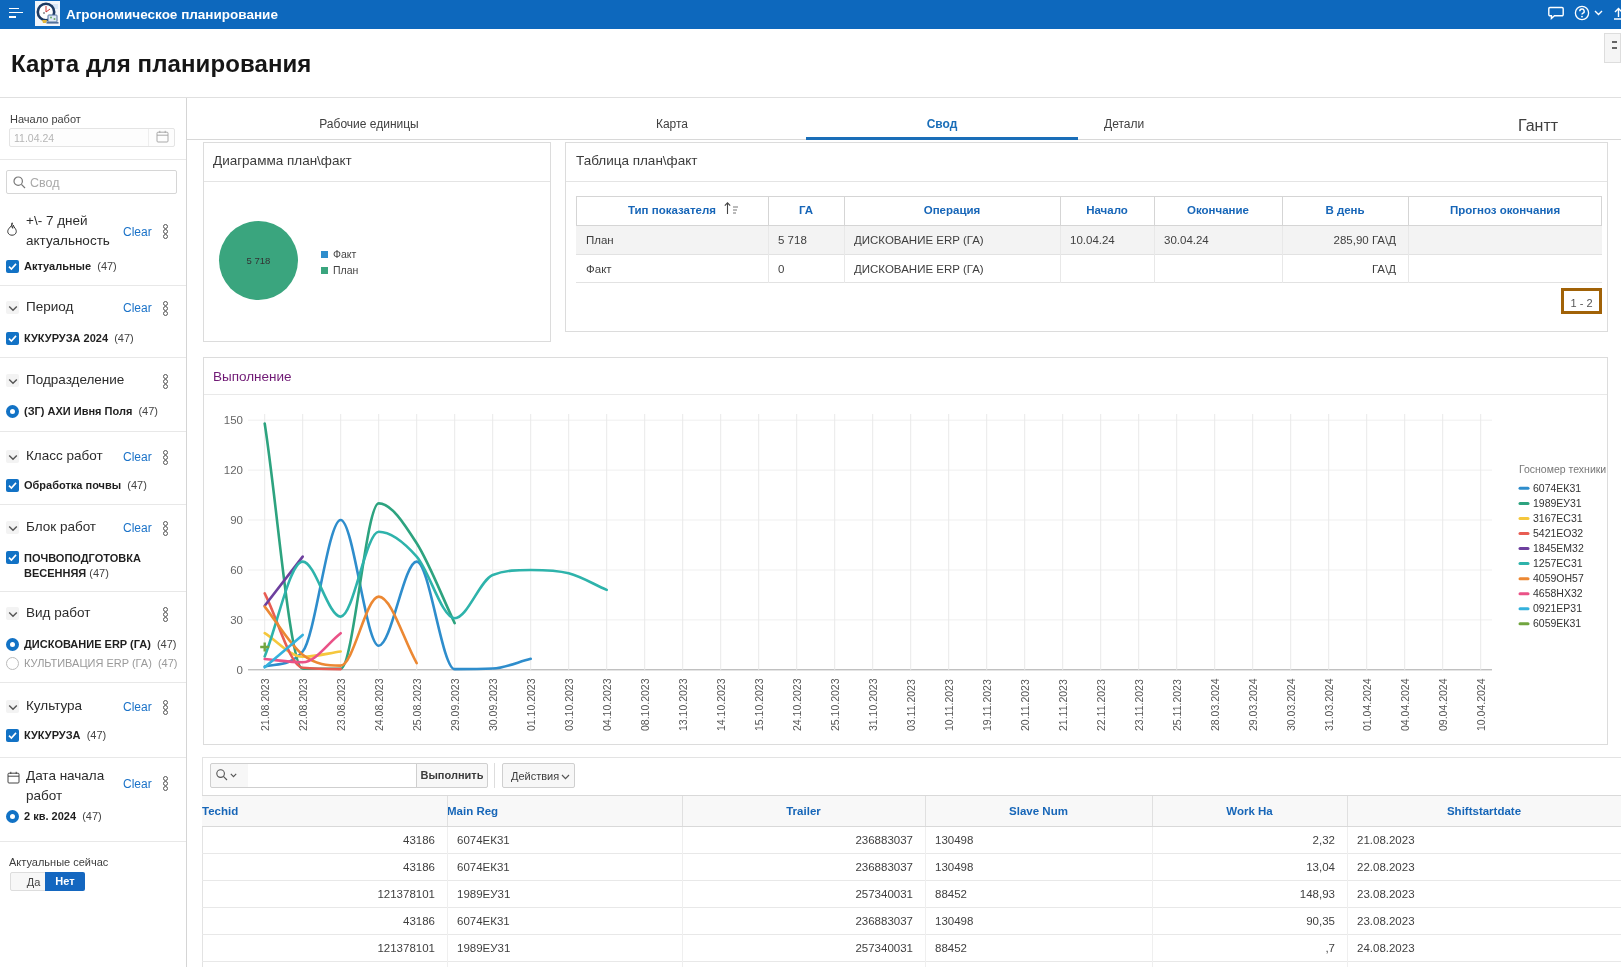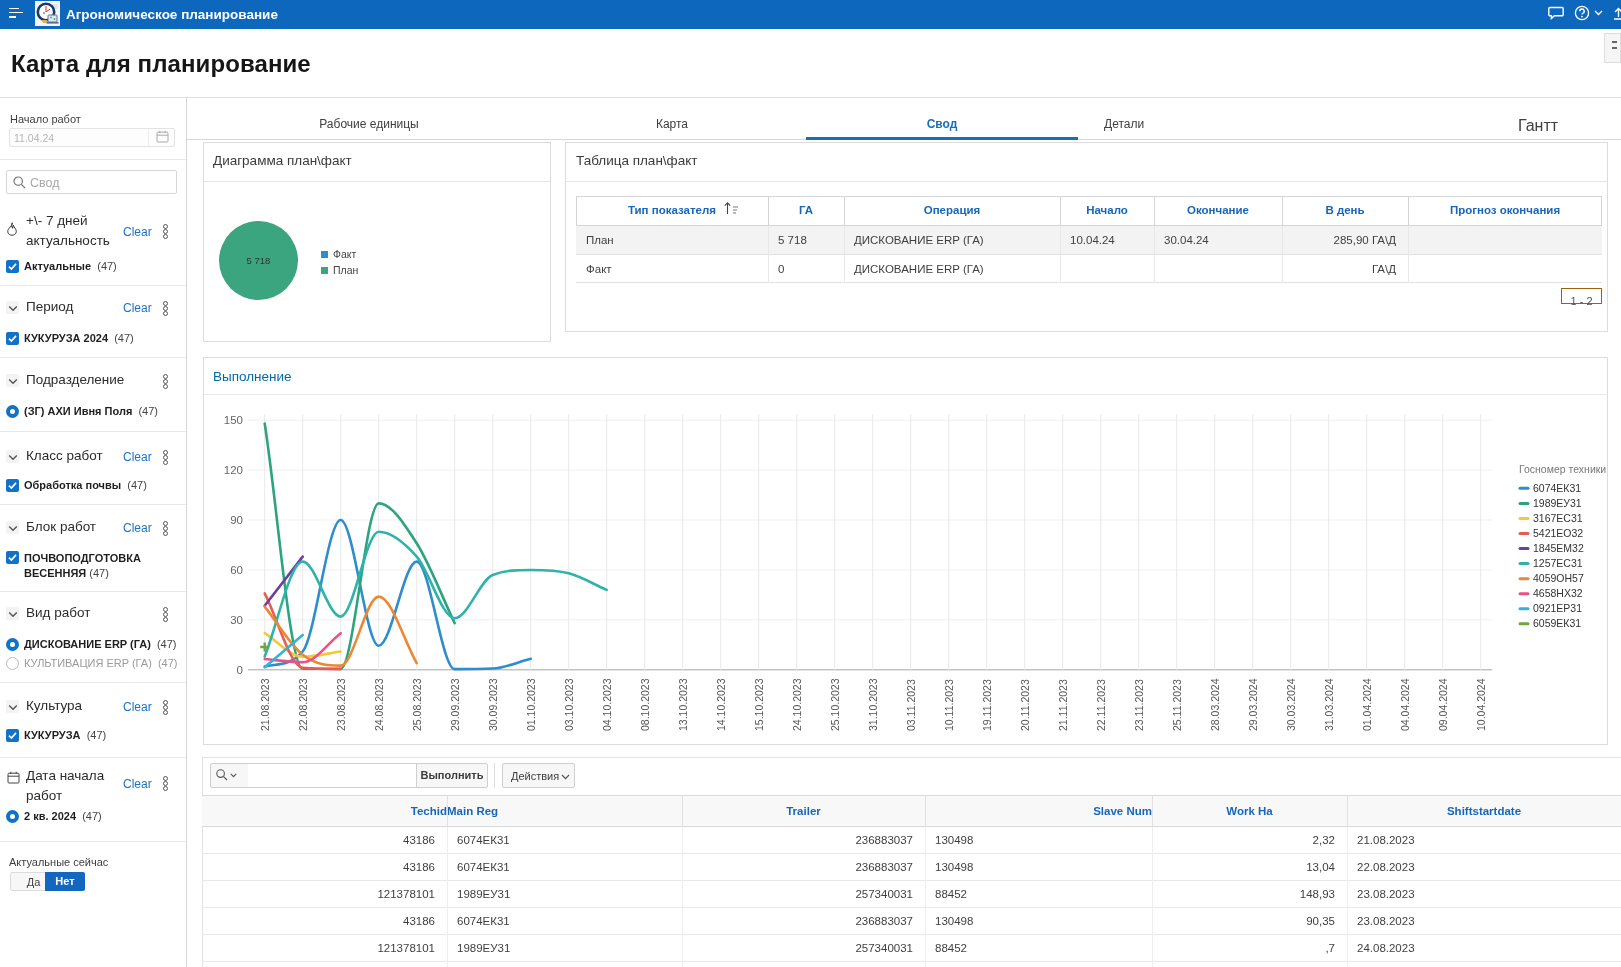--- a/index.html
+++ b/index.html
@@ -39,7 +39,7 @@
 <svg width="12" height="14" viewBox="0 0 12 14" style="position:absolute;left:1612px;top:6px">
     <path d="M3 6 L6.5 2.5 L10 6 M6.5 2.5 V11 M2 13 H11" fill="none" stroke="#fff" stroke-width="1.4"></path>
   </svg>
-<div style="position:absolute;left:11px;top:50px;font-size:24px;font-weight:700;color:#161616;letter-spacing:0.1px">Карта для планирование</div>
+<div style="position:absolute;left:11px;top:50px;font-size:24px;font-weight:700;color:#161616;letter-spacing:0.1px">Карта для планирования</div>
 <div style="position:absolute;left:0;top:97px;width:1621px;height:1px;background:#e0e0e0"></div>
 <div style="position:absolute;left:186px;top:98px;width:1px;height:869px;background:#d5d5d5"></div>
 <div style="position:absolute;left:1604px;top:33px;width:17px;height:30px;background:#f5f5f5;border:1px solid #ddd;box-sizing:border-box"></div>

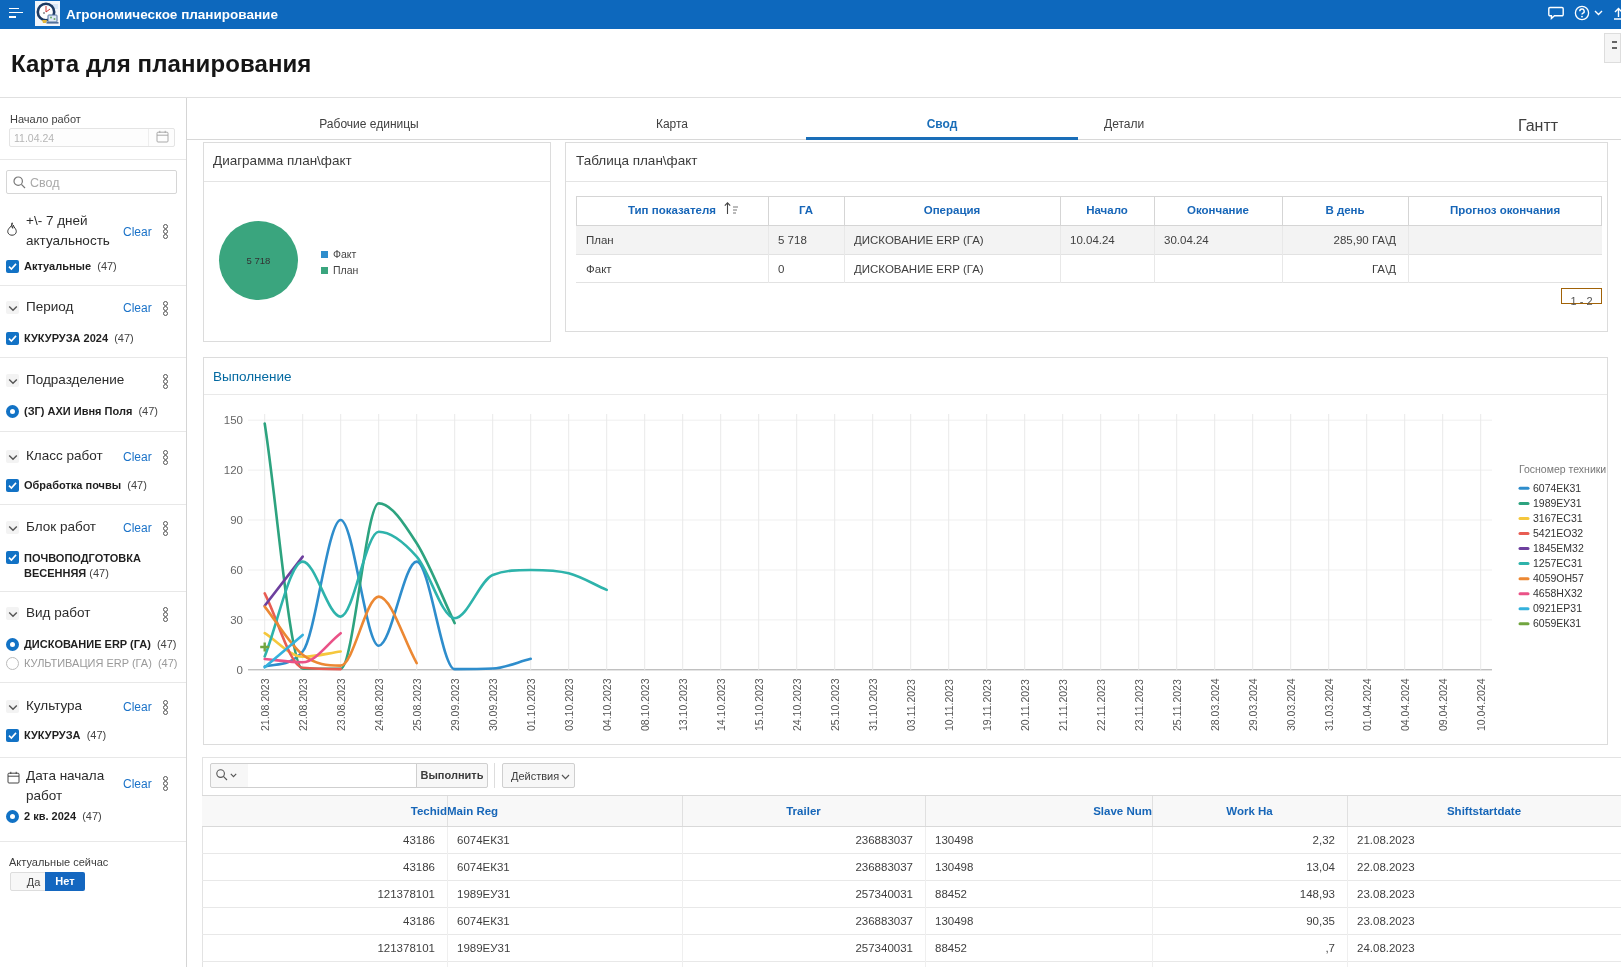--- a/index.html
+++ b/index.html
@@ -241,7 +241,7 @@
 <div style="position:absolute;left:1070px;top:263px;font-size:11.5px;color:#3f3f3f"></div>
 <div style="position:absolute;left:1164px;top:263px;font-size:11.5px;color:#3f3f3f"></div>
 <div style="position:absolute;left:1282px;top:263px;width:114px;text-align:right;font-size:11.5px;color:#3f3f3f">ГА\Д</div>
-<div style="position:absolute;left:1561px;top:288px;width:41px;height:16px;border:1px solid #a16207;box-sizing:border-box;text-align:center;font-size:11px;color:#555;line-height:24px">1 - 2</div>
+<div style="position:absolute;left:1561px;top:288px;width:41px;height:26px;border:3px solid #a16207;box-sizing:border-box;text-align:center;font-size:11px;color:#555;line-height:24px">1 - 2</div>
 <div style="position:absolute;left:203px;top:357px;width:1405px;height:388px;border:1px solid #dcdcdc;background:#fff;box-sizing:border-box">
     <svg width="1405" height="388" style="position:absolute;left:0;top:0">
 <line x1="44" y1="311.8" x2="1288" y2="311.8" stroke="#a6a6a6" stroke-width="1"></line>

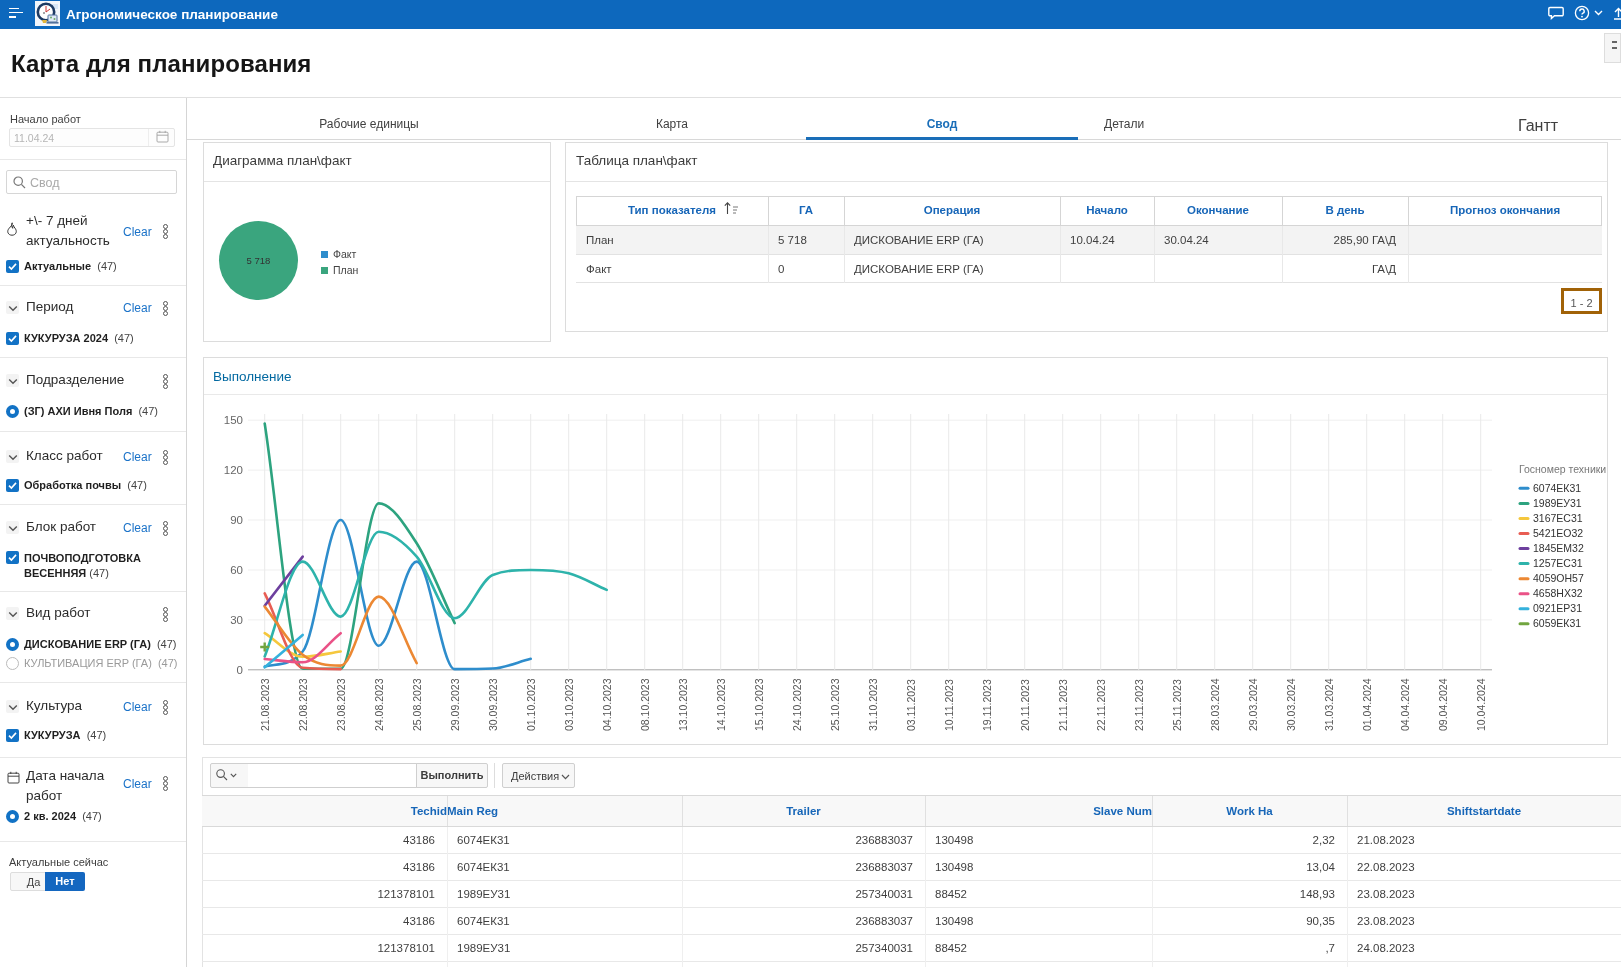--- a/index.html
+++ b/index.html
@@ -355,7 +355,7 @@
 <text x="1329" y="269.3" font-size="10.5" fill="#333" font-family="Liberation Sans, sans-serif">6059ЕК31</text>
 </svg>
   </div>
-<div style="position:absolute;left:213px;top:369px;font-size:13.5px;color:#0369a1;font-weight:400">Выполнение</div>
+<div style="position:absolute;left:213px;top:369px;font-size:13.5px;color:#701a75;font-weight:400">Выполнение</div>
 <div style="position:absolute;left:204px;top:394px;width:1403px;height:1px;background:#e9e9e9"></div>
 <div style="position:absolute;left:202px;top:757px;width:1419px;height:210px;border-left:1px solid #e3e3e3;border-top:1px solid #e3e3e3;background:#fff"></div>
 <div style="position:absolute;left:210px;top:763px;width:39px;height:25px;background:#f7f7f7;border:1px solid #cfcfcf;border-radius:2px 0 0 2px;box-sizing:border-box"></div>

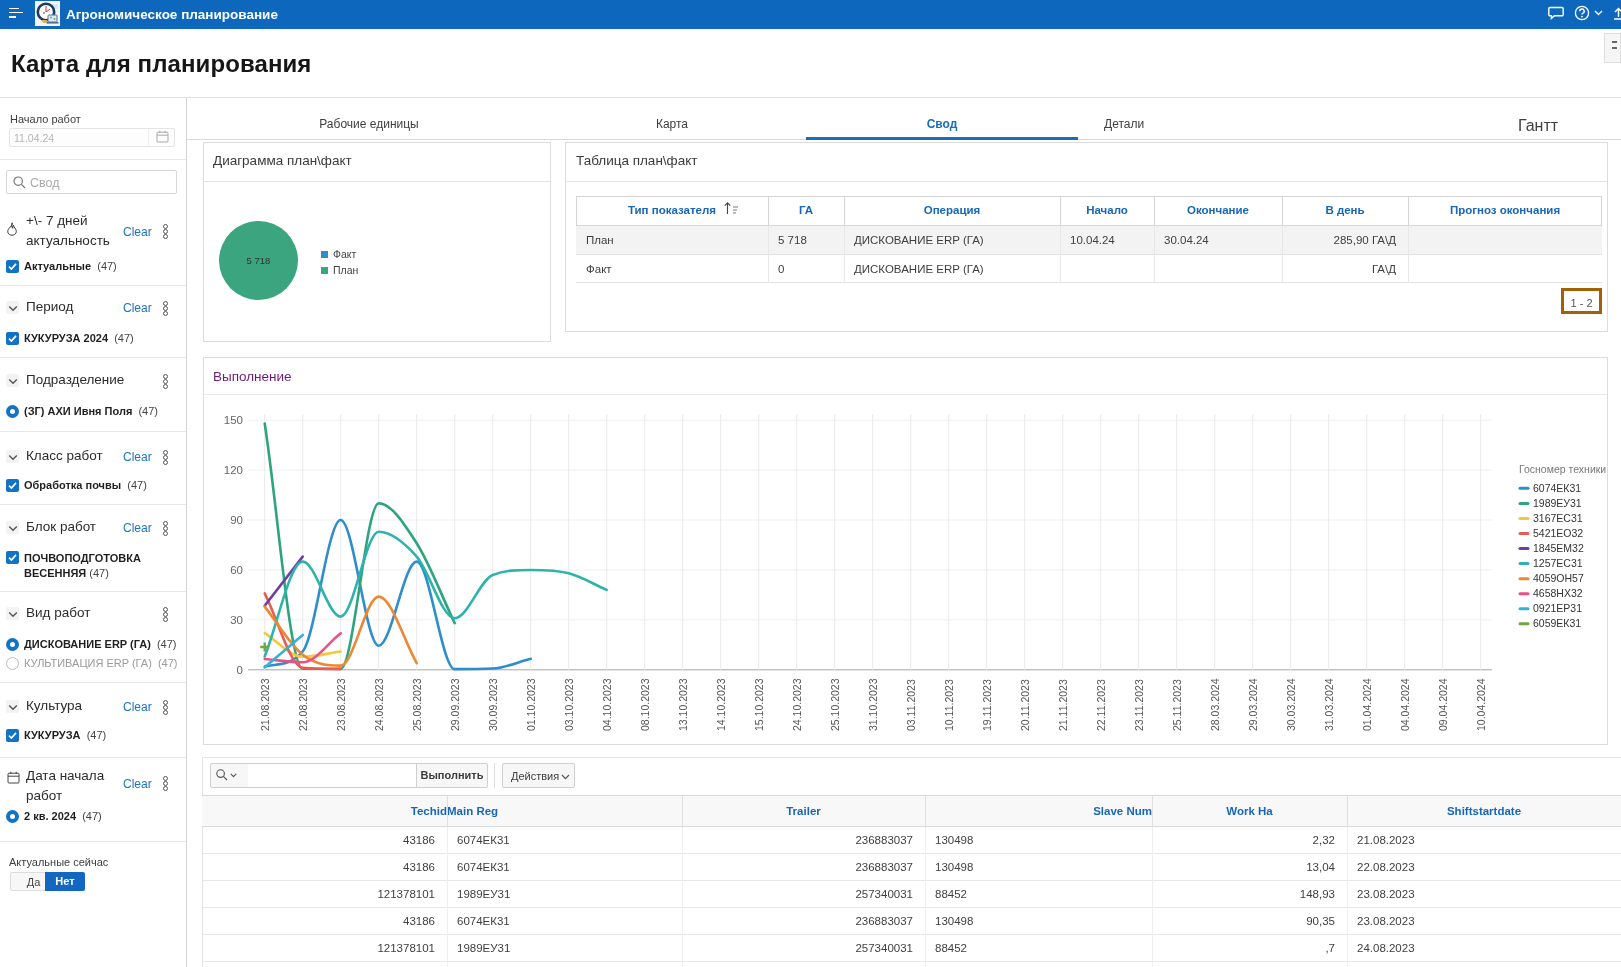--- a/index.html
+++ b/index.html
@@ -375,7 +375,7 @@
     <path d="M1 1 L4.5 4.6 L8 1" fill="none" stroke="#555" stroke-width="1.2"></path>
   </svg>
 <div style="position:absolute;left:202px;top:795px;width:1419px;height:32px;background:#f8f8f8;border-top:1px solid #d9d9d9;border-bottom:1px solid #d9d9d9;box-sizing:border-box"></div>
-<div style="position:absolute;left:202px;top:805px;width:245px;text-align:right;font-size:11.5px;font-weight:700;color:#1766b8">Techid</div>
+<div style="position:absolute;left:202px;top:805px;width:245px;text-align:left;font-size:11.5px;font-weight:700;color:#1766b8">Techid</div>
 <div style="position:absolute;left:447px;top:805px;width:235px;font-size:11.5px;font-weight:700;color:#1766b8">Main Reg</div>
 <div style="position:absolute;left:447px;top:796px;width:1px;height:30px;background:#e0e0e0"></div>
 <div style="position:absolute;left:682px;top:805px;width:243px;text-align:center;font-size:11.5px;font-weight:700;color:#1766b8">Trailer</div>

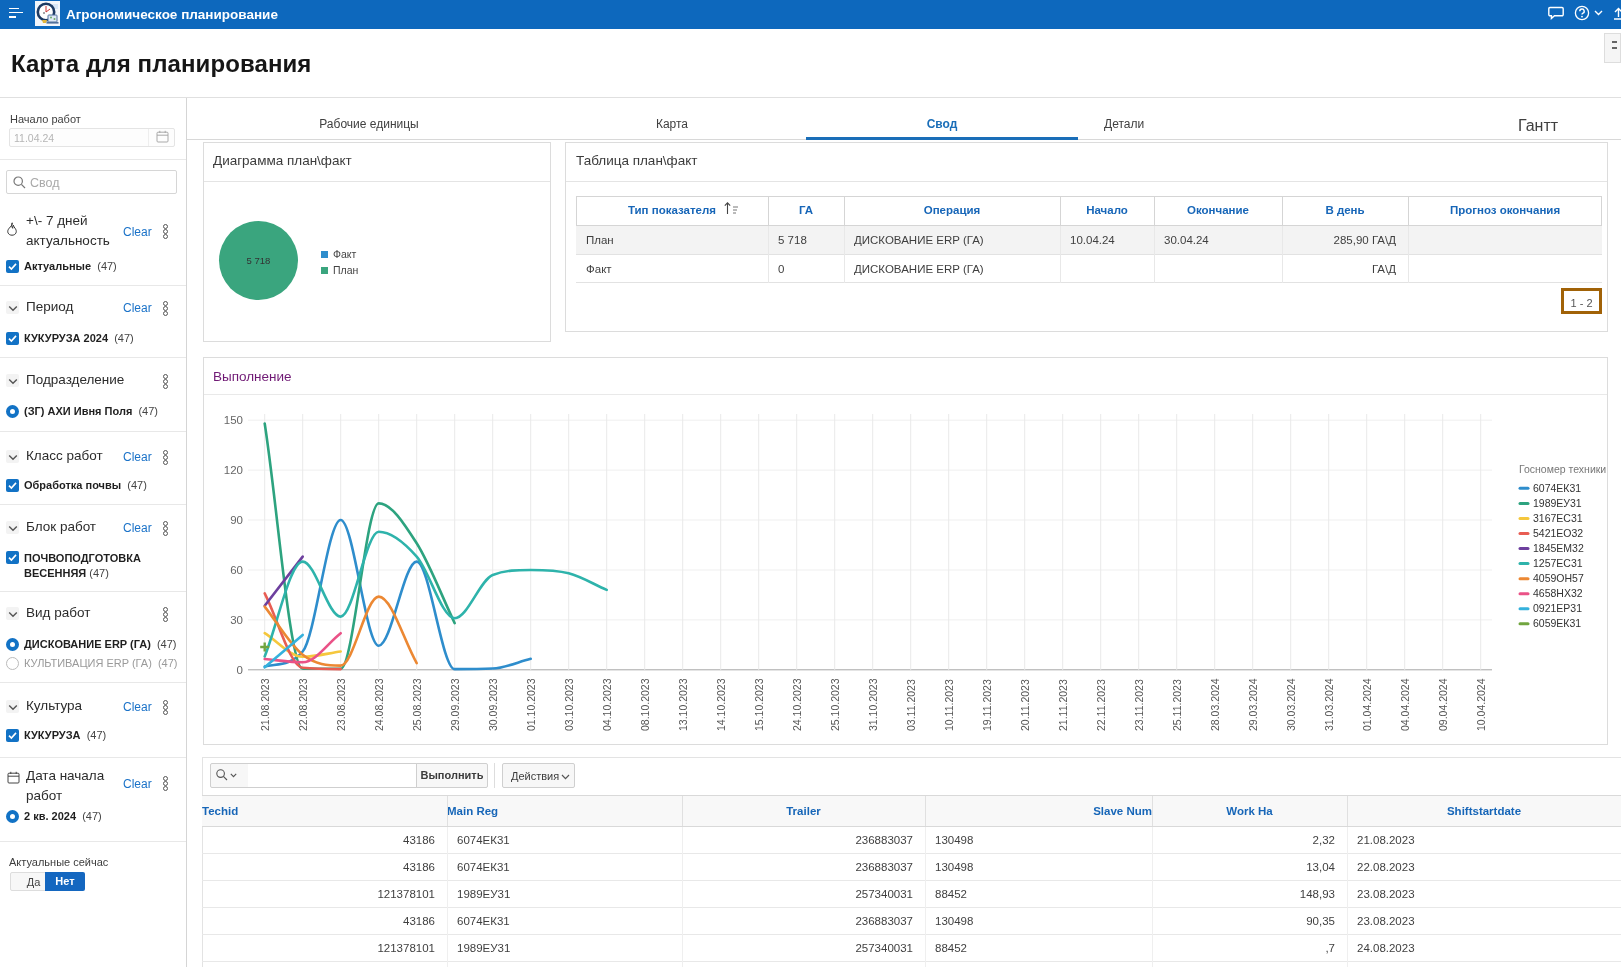--- a/index.html
+++ b/index.html
@@ -380,7 +380,7 @@
 <div style="position:absolute;left:447px;top:796px;width:1px;height:30px;background:#e0e0e0"></div>
 <div style="position:absolute;left:682px;top:805px;width:243px;text-align:center;font-size:11.5px;font-weight:700;color:#1766b8">Trailer</div>
 <div style="position:absolute;left:682px;top:796px;width:1px;height:30px;background:#e0e0e0"></div>
-<div style="position:absolute;left:925px;top:805px;width:227px;text-align:right;font-size:11.5px;font-weight:700;color:#1766b8">Slave Num</div>
+<div style="position:absolute;left:925px;top:805px;width:227px;text-align:center;font-size:11.5px;font-weight:700;color:#1766b8">Slave Num</div>
 <div style="position:absolute;left:925px;top:796px;width:1px;height:30px;background:#e0e0e0"></div>
 <div style="position:absolute;left:1152px;top:805px;width:195px;text-align:center;font-size:11.5px;font-weight:700;color:#1766b8">Work Ha</div>
 <div style="position:absolute;left:1152px;top:796px;width:1px;height:30px;background:#e0e0e0"></div>

